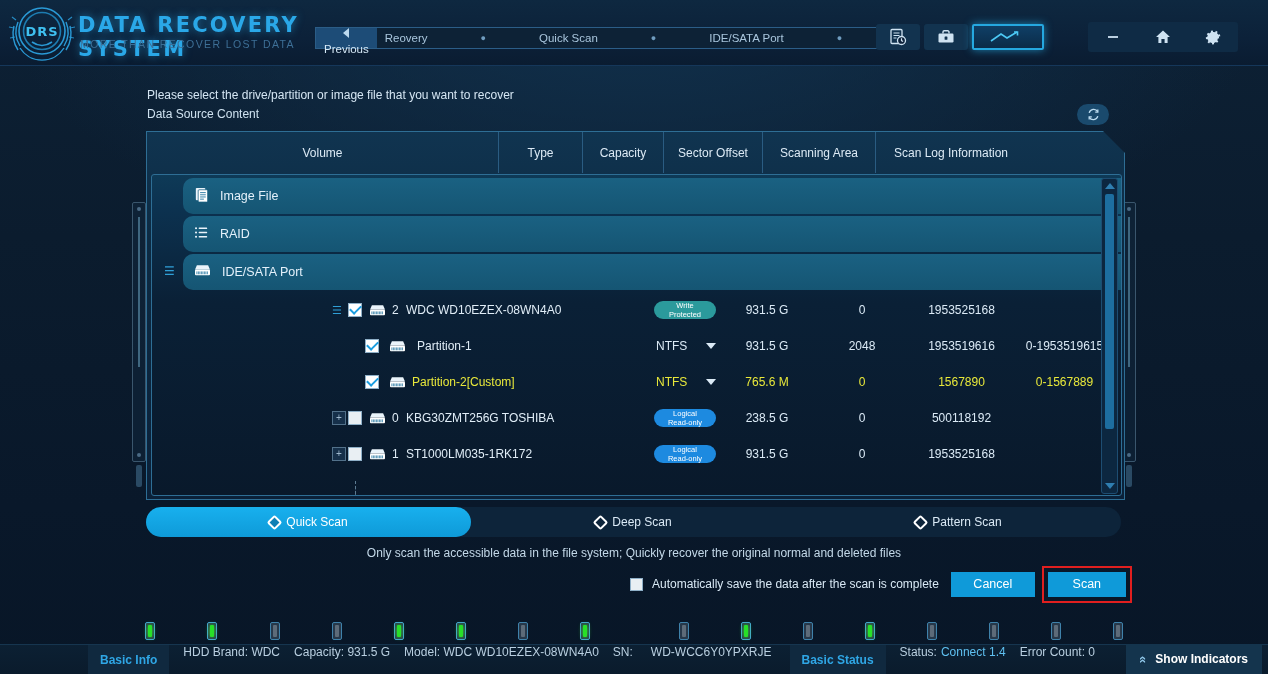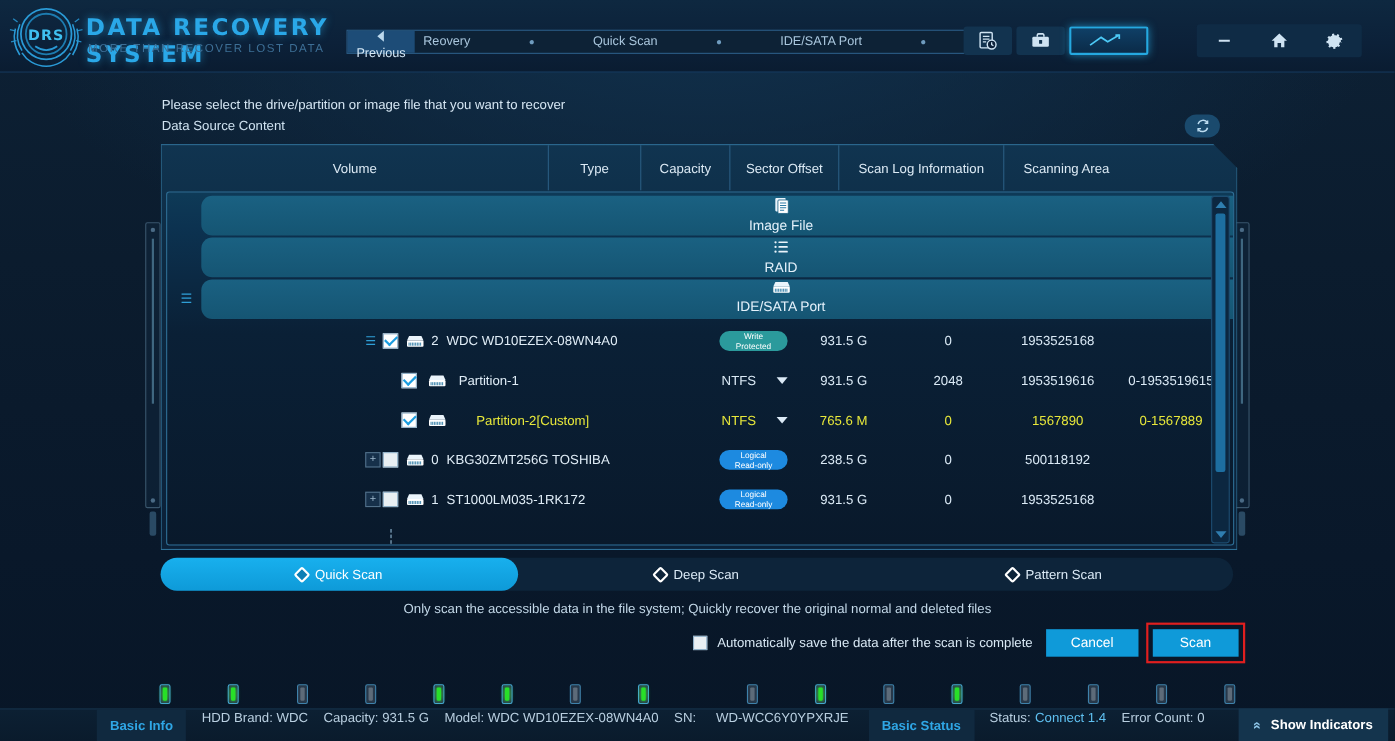--- a/index.html
+++ b/index.html
@@ -435,8 +435,8 @@
       <div class="th" style="width:84px;">Type</div>
       <div class="th" style="width:81px;">Capacity</div>
       <div class="th" style="width:99px;">Sector Offset</div>
+      <div class="th" style="width:113px;">Scanning Area</div>
       <div class="th" style="width:150px;">Scan Log Information</div>
-      <div class="th" style="width:113px;">Scanning Area</div>
     </div>
 
     <div class="tree-frame">

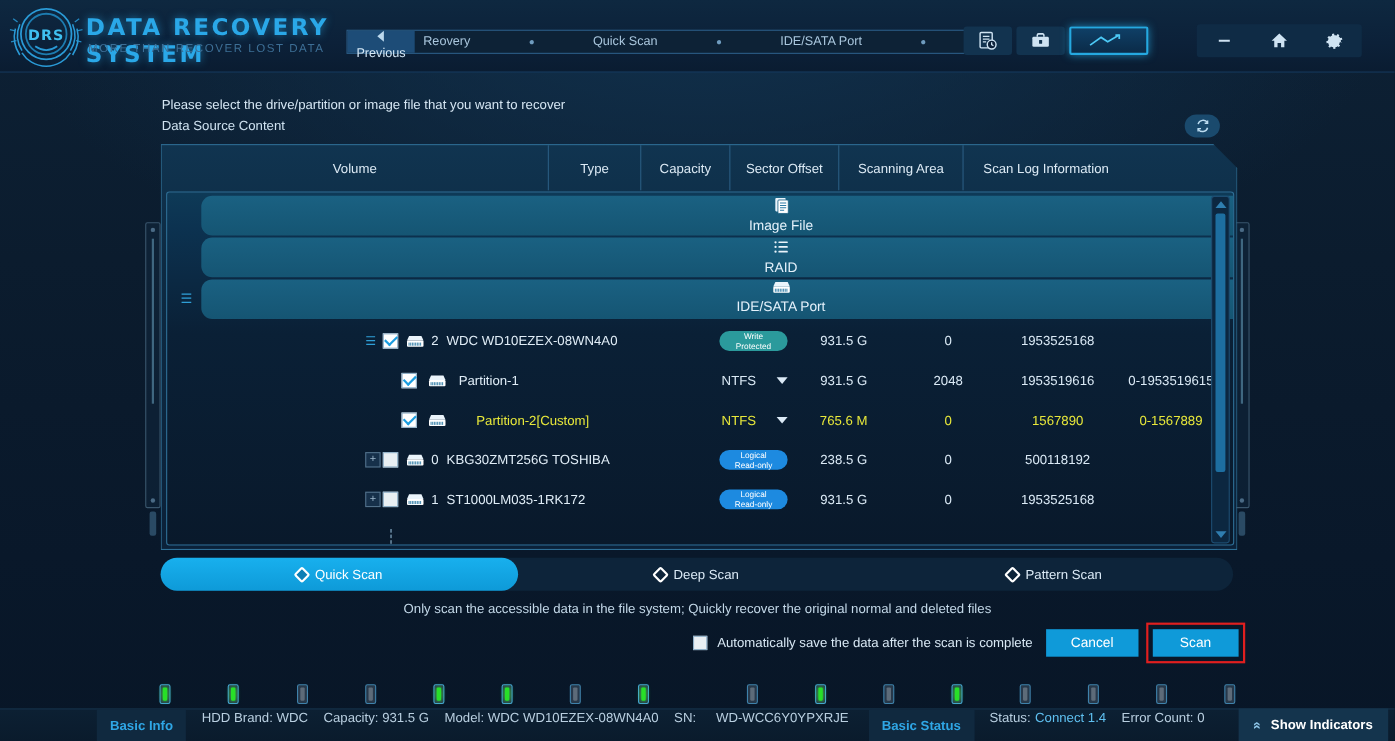--- a/index.html
+++ b/index.html
@@ -135,7 +135,7 @@
   }
   .row.cat {
     background: linear-gradient(180deg,#1a6182 0%, #155573 100%);
-    margin: 0 3px 2px 31px; width: 1044px; border-radius: 10px; flex-direction: column;
+    margin: 0 3px 2px 31px; width: 1044px; border-radius: 10px;
   }
   .row.cat.first { margin-top: 3px; }
   .row.dev { width: 940px; }

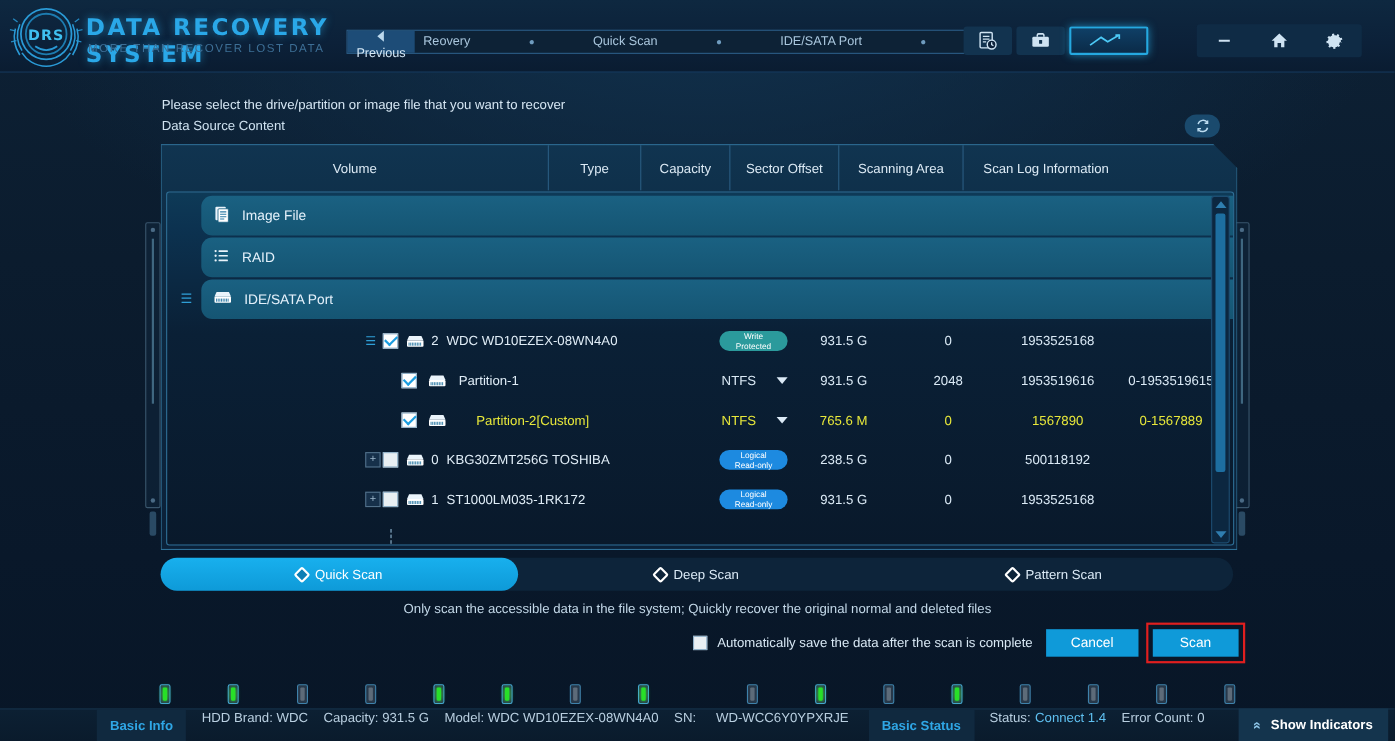--- a/index.html
+++ b/index.html
@@ -556,7 +556,7 @@
               </g>
             </svg>
           </span>
-          <span class="dev-name warn" style="position:absolute; left:281px;">Partition-2[Custom]</span>
+          <span class="dev-name warn" style="position:absolute; left:260px;">Partition-2[Custom]</span>
           <span class="fstype warn" style="left:504px;">NTFS</span>
           <span class="caret-dn" style="left:554px; top:15px;"></span>
           <span class="cell warn" style="left:570px; width:90px;">765.6 M</span>

